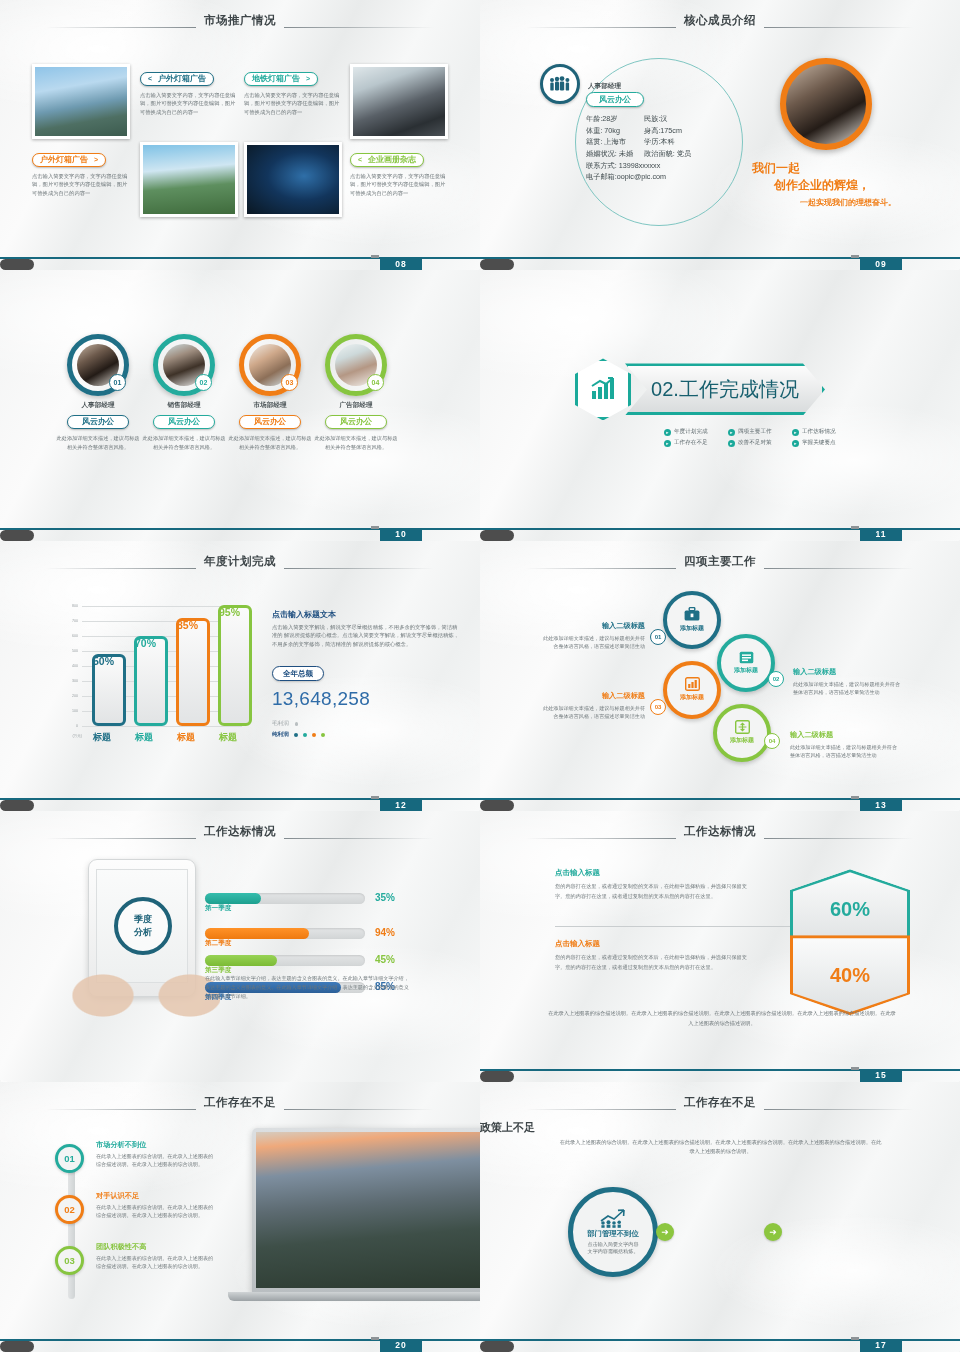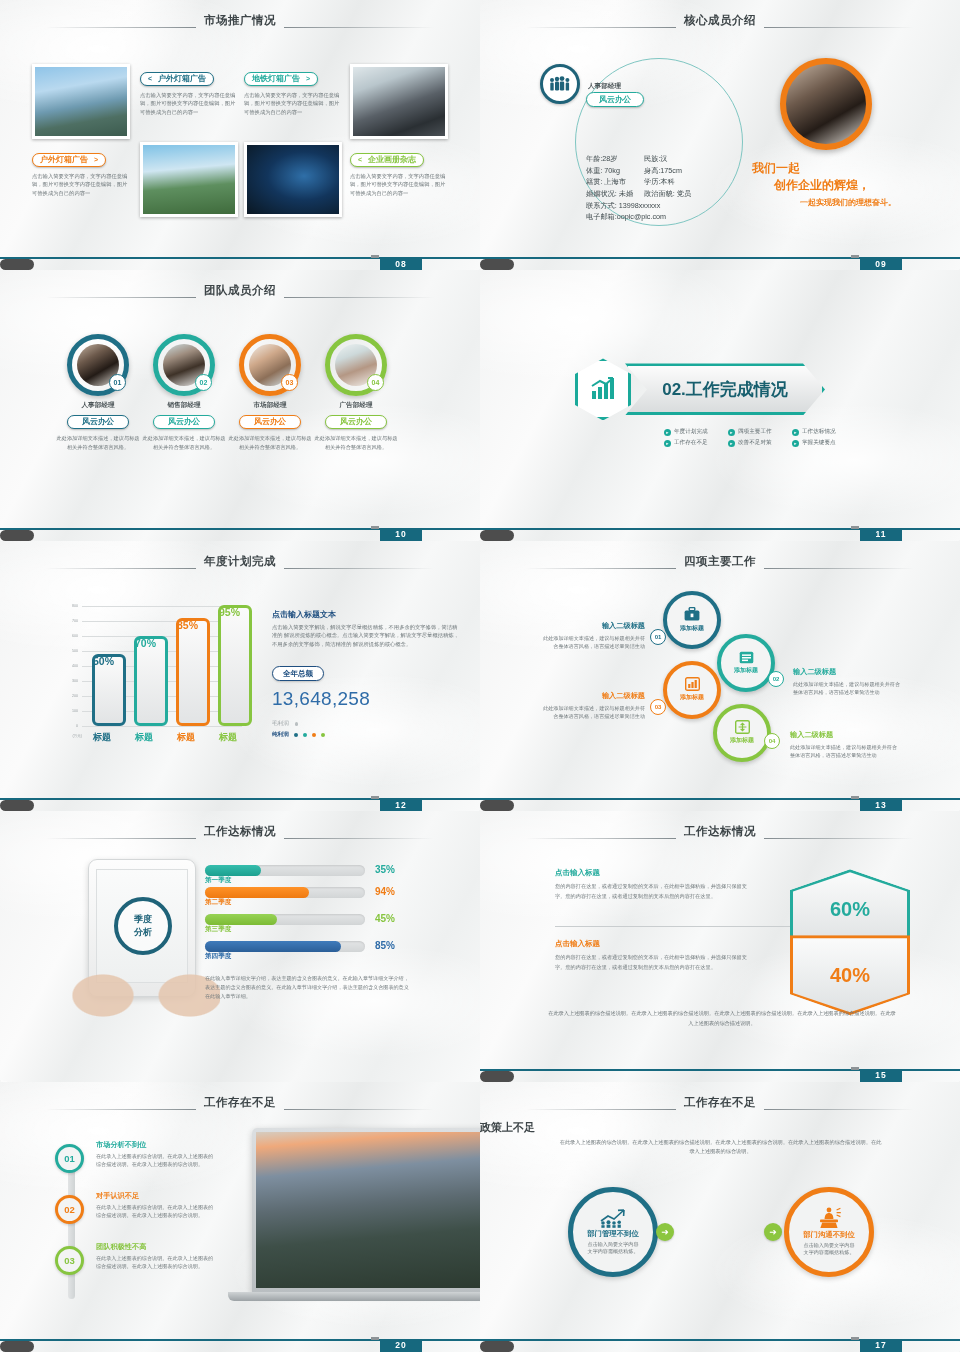--- a/index.html
+++ b/index.html
@@ -230,7 +230,7 @@
         <span>风云办公</span>
       </div>
 
-      <div style="position:absolute;left:106px;top:113px;width:180px;margin-top:40px;">
+      <div style="position:absolute;left:106px;top:113px;width:180px;">
         <div class="info-row">
             <span>年龄:28岁</span>
             <span>民族:汉</span>

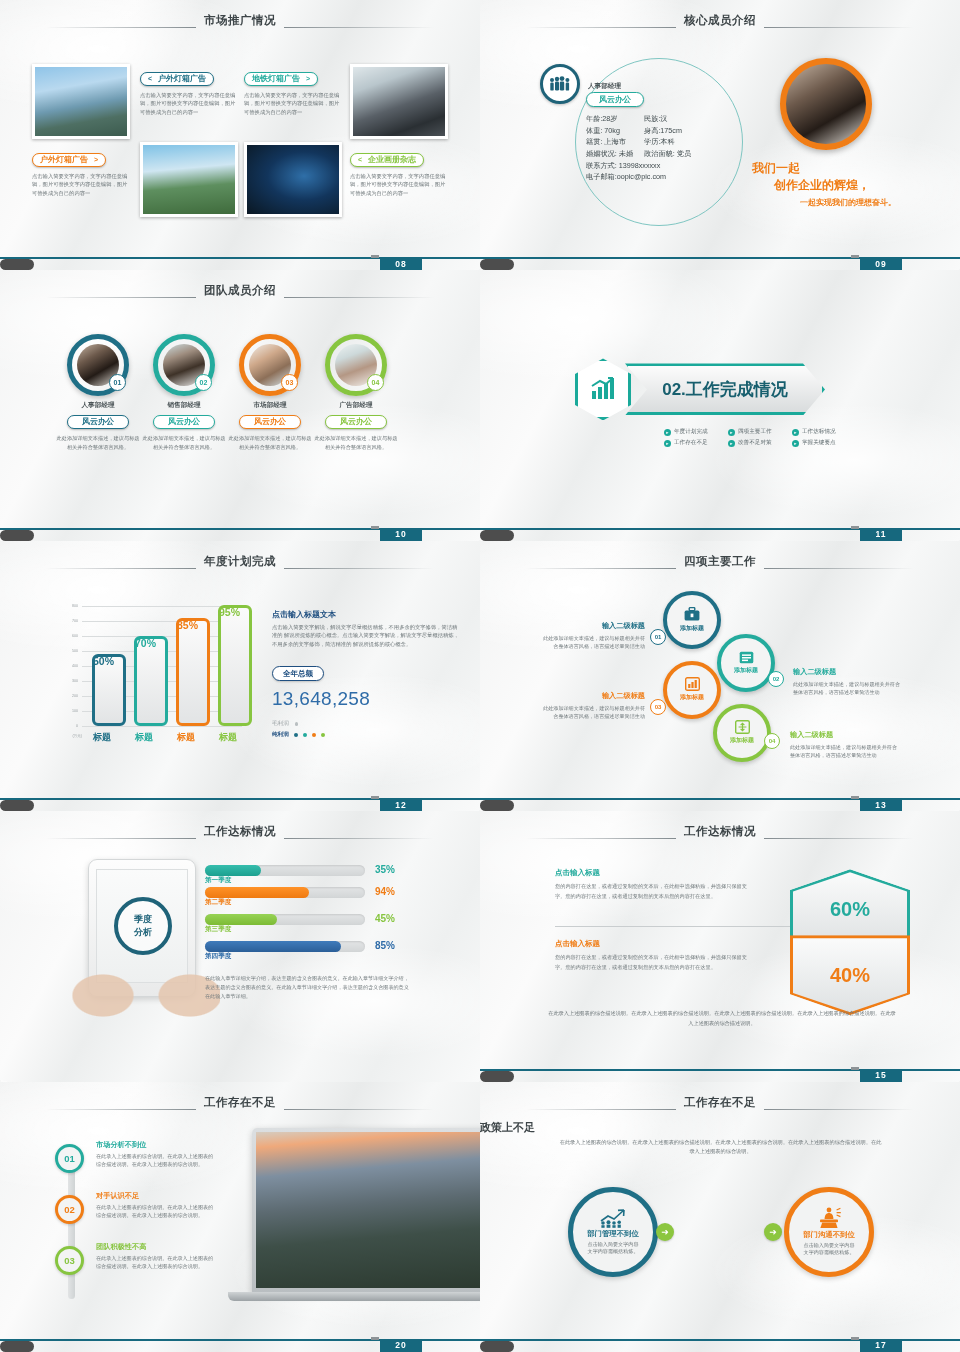--- a/index.html
+++ b/index.html
@@ -273,11 +273,6 @@
 
   <div class="slide">
     <div class="content">
-      <div class="s-head">
-        <div class="rule"></div>
-        <div class="s-title">团队成员介绍</div>
-        <div class="rule r"></div>
-      </div>
 
       <div class="mem" style="left:48px;top:64px;">
         <div class="av" style="border:5px solid #1f6f86;">

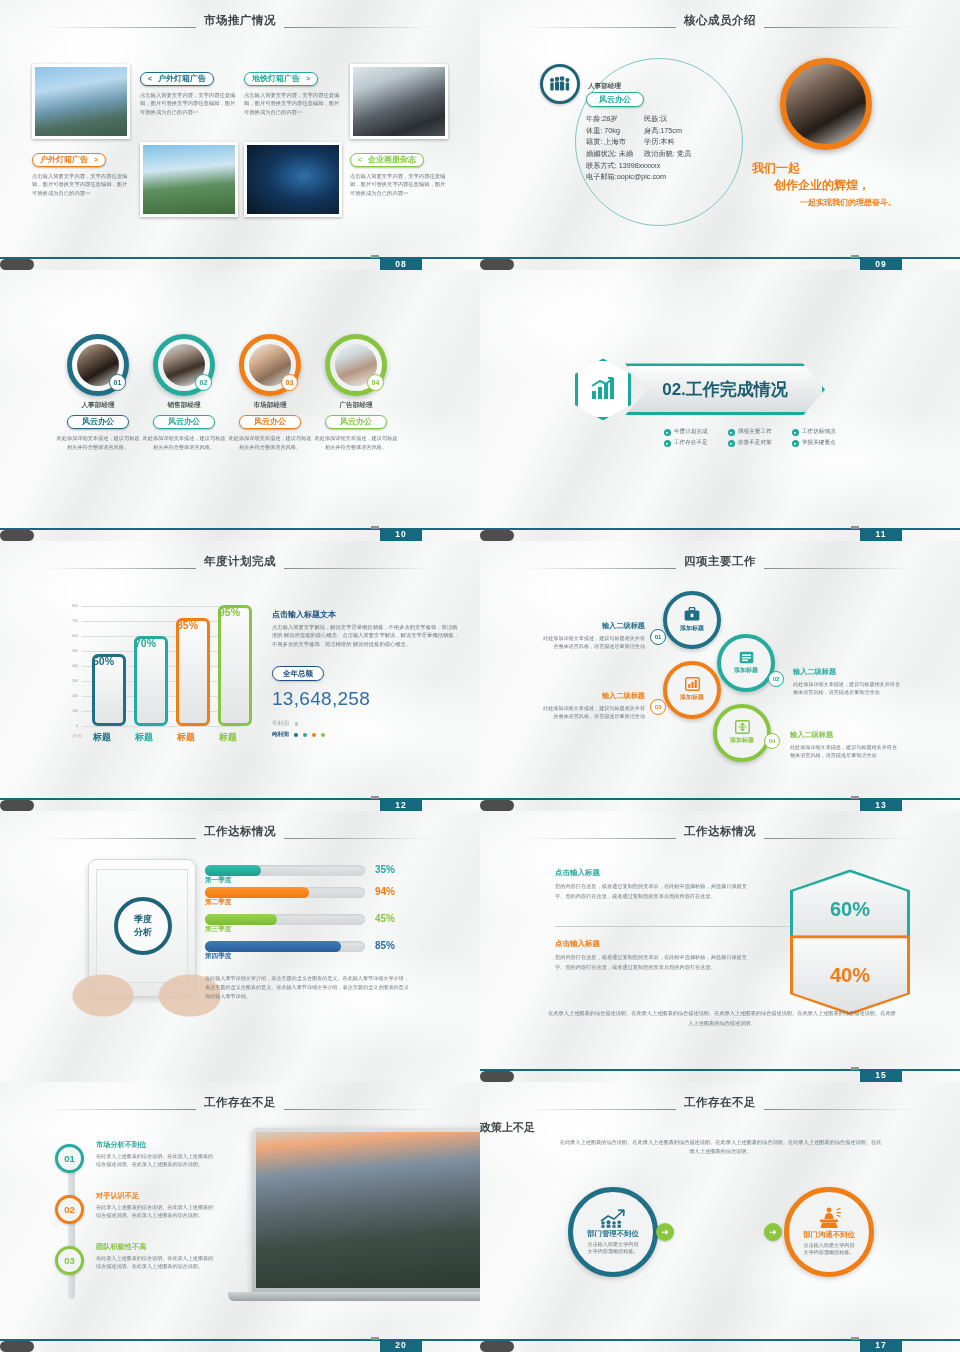--- a/index.html
+++ b/index.html
@@ -88,7 +88,7 @@
   .banner{ height:52px; border:3px solid #1aa99a; background:linear-gradient(180deg,#fcfcfc,#d9dcdd);
            clip-path:polygon(0 0, calc(100% - 22px) 0, 100% 50%, calc(100% - 22px) 100%, 0 100%, 22px 50%);
            display:flex; align-items:center; justify-content:center; }
-  .banner span{ font-size:17px; font-weight:bold; color:#175f6e; }
+  .banner span{ font-size:20px; font-weight:normal; color:#175f6e; }
   .bl{ display:flex; align-items:center; gap:3px; font-size:5.6px; color:#5c686c; }
   .bl .pl{ width:7px;height:7px;border-radius:50%; background:#1aa99a; color:#fff; font-size:4.5px;
            display:flex;align-items:center;justify-content:center; }

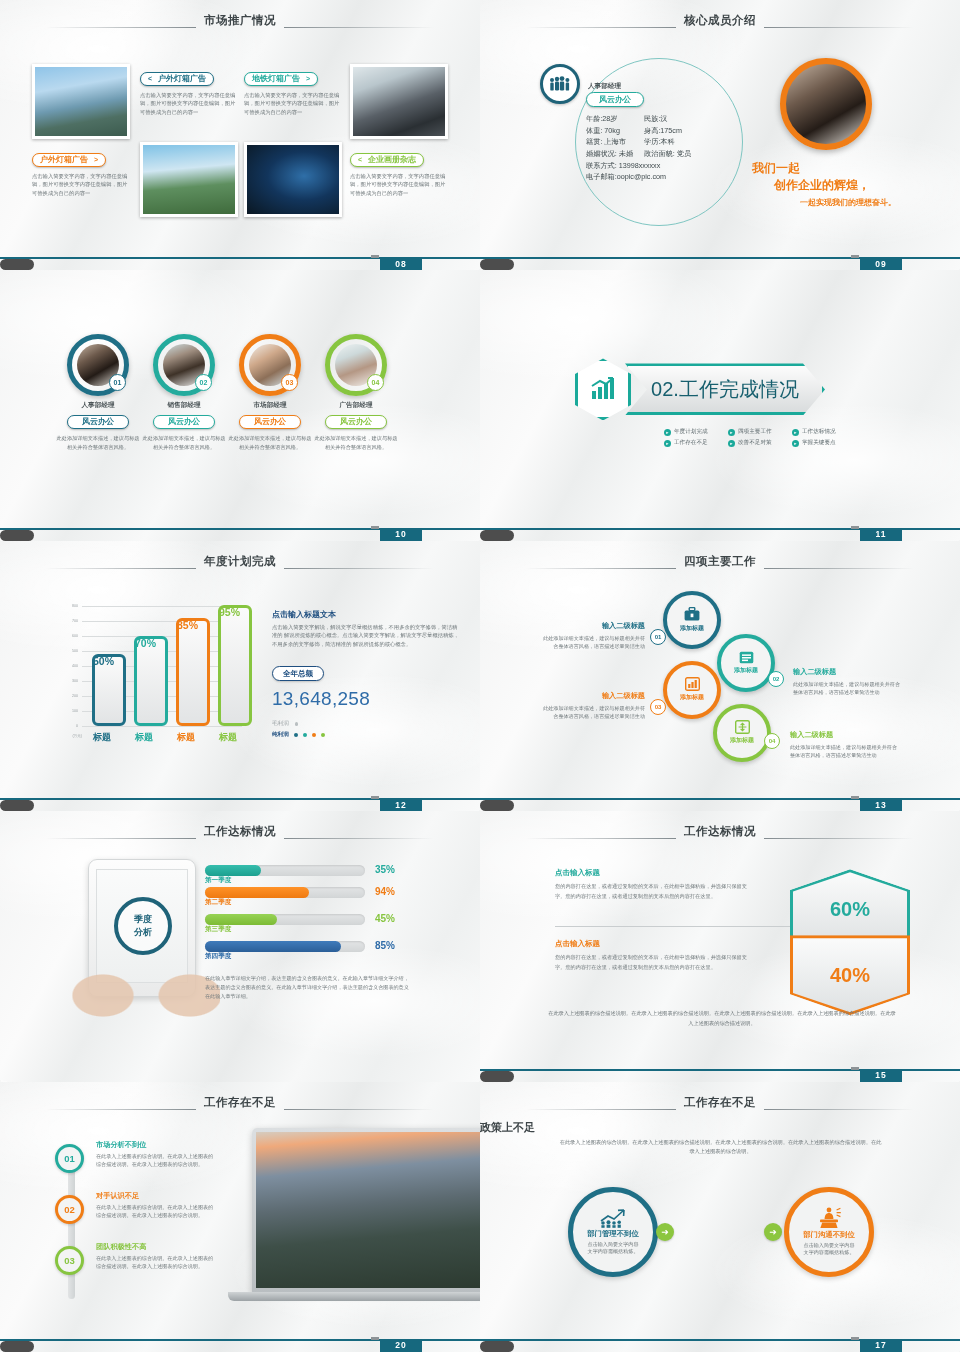--- a/index.html
+++ b/index.html
@@ -557,7 +557,7 @@
       <div style="position:absolute;left:70px;top:150px;width:150px;height:115px;background:radial-gradient(ellipse at 22% 30%, #e5c6ae 0 18%, rgba(0,0,0,0) 19%),radial-gradient(ellipse at 80% 30%, #e5c6ae 0 18%, rgba(0,0,0,0) 19%);opacity:.85;"></div>
 
       <div style="position:absolute;left:205px;top:54px;width:240px;">
-        <div style="position:relative;height:22px;">
+        <div style="position:relative;height:35px;margin-top:28px;">
           <div class="bartrack" style="left:0;top:0;width:160px;"></div>
           <div class="barfill" style="width:56px;background:linear-gradient(180deg,#35bdad,#1da08f);"></div>
           <div class="qlabel" style="left:0;top:11px;color:#24ab9d;">第一季度</div>

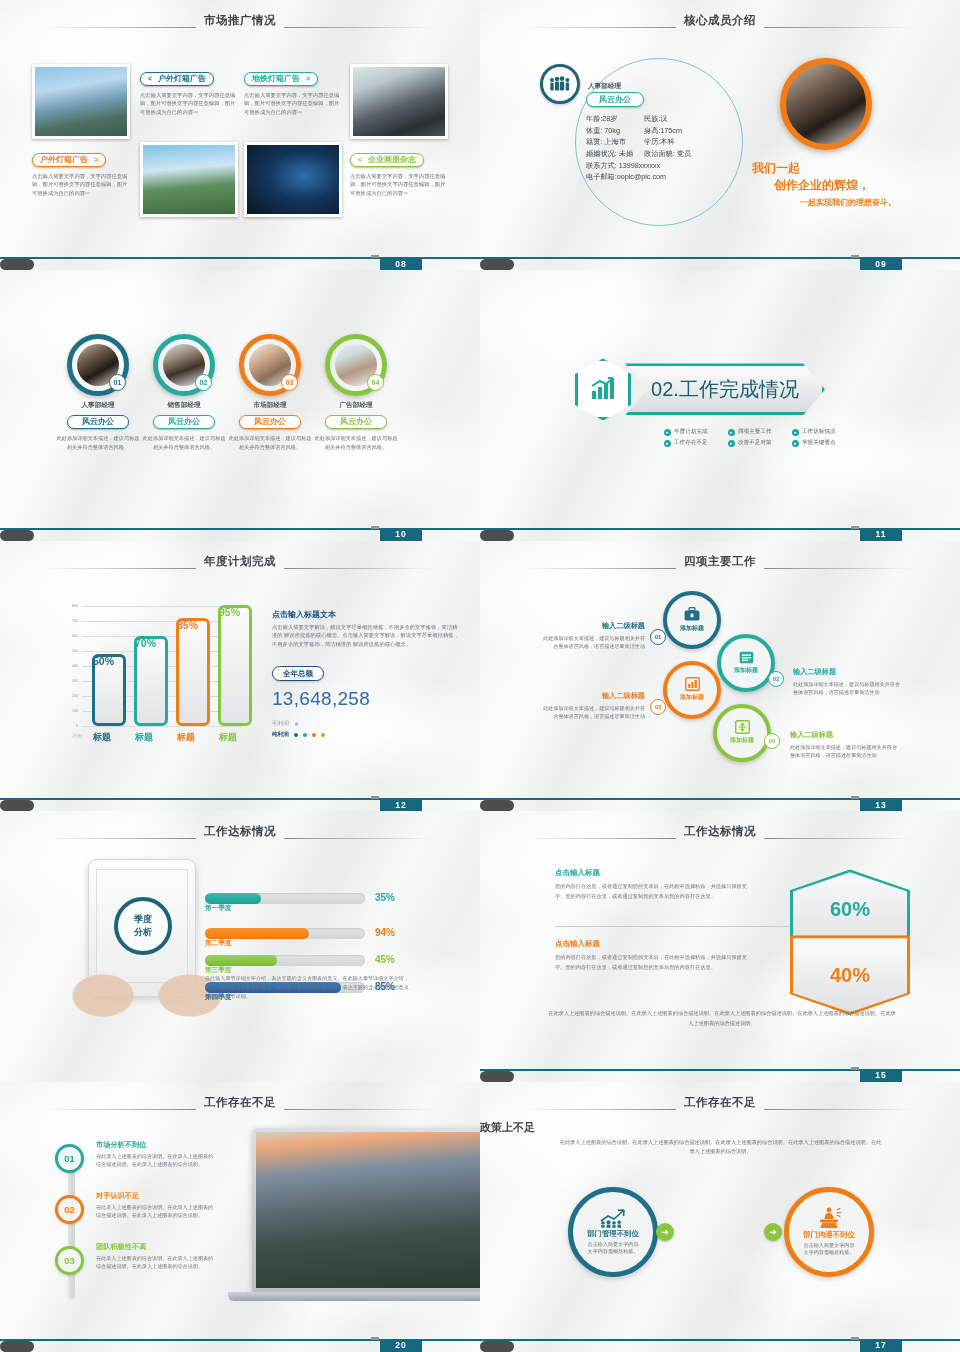--- a/index.html
+++ b/index.html
@@ -718,20 +718,6 @@
         <span>➜</span>
       </div>
 
-      <div class="bigcirc" style="position:absolute;left:304px;top:105px;border:5px solid #f07d16;">
-        <svg width="26" height="22" viewBox="0 0 26 22" style="margin-bottom:1px;">
-          <g fill="#f07d16">
-            <circle cx="13" cy="3" r="2.4"></circle>
-            <path d="M8.6 12 C8.6 8 10.4 6 13 6 C15.6 6 17.4 8 17.4 12 Z"></path>
-            <rect x="4" y="12.6" width="18" height="2.6" rx="0.8"></rect>
-            <path d="M6.2 15.6 L19.8 15.6 L21.6 21 L4.4 21 Z"></path>
-            <path d="M20.6 3 L24.4 1.2 M20.6 5.6 L24.8 5.6 M20.6 8 L24.4 9.6" stroke="#f07d16" stroke-width="1.2" fill="none"></path>
-          </g>
-        </svg>
-        <div style="font-size:7.4px;font-weight:bold;color:#f07d16;">部门沟通不到位</div>
-        <div style="font-size:5.1px;color:#6d7679;margin-top:2px;">点击输入简要文字内容</div>
-        <div style="font-size:5.1px;color:#6d7679;">文字内容需概括精炼。</div>
-      </div>
     </div>
     <div class="s-foot">
       <div class="tealline"></div>

